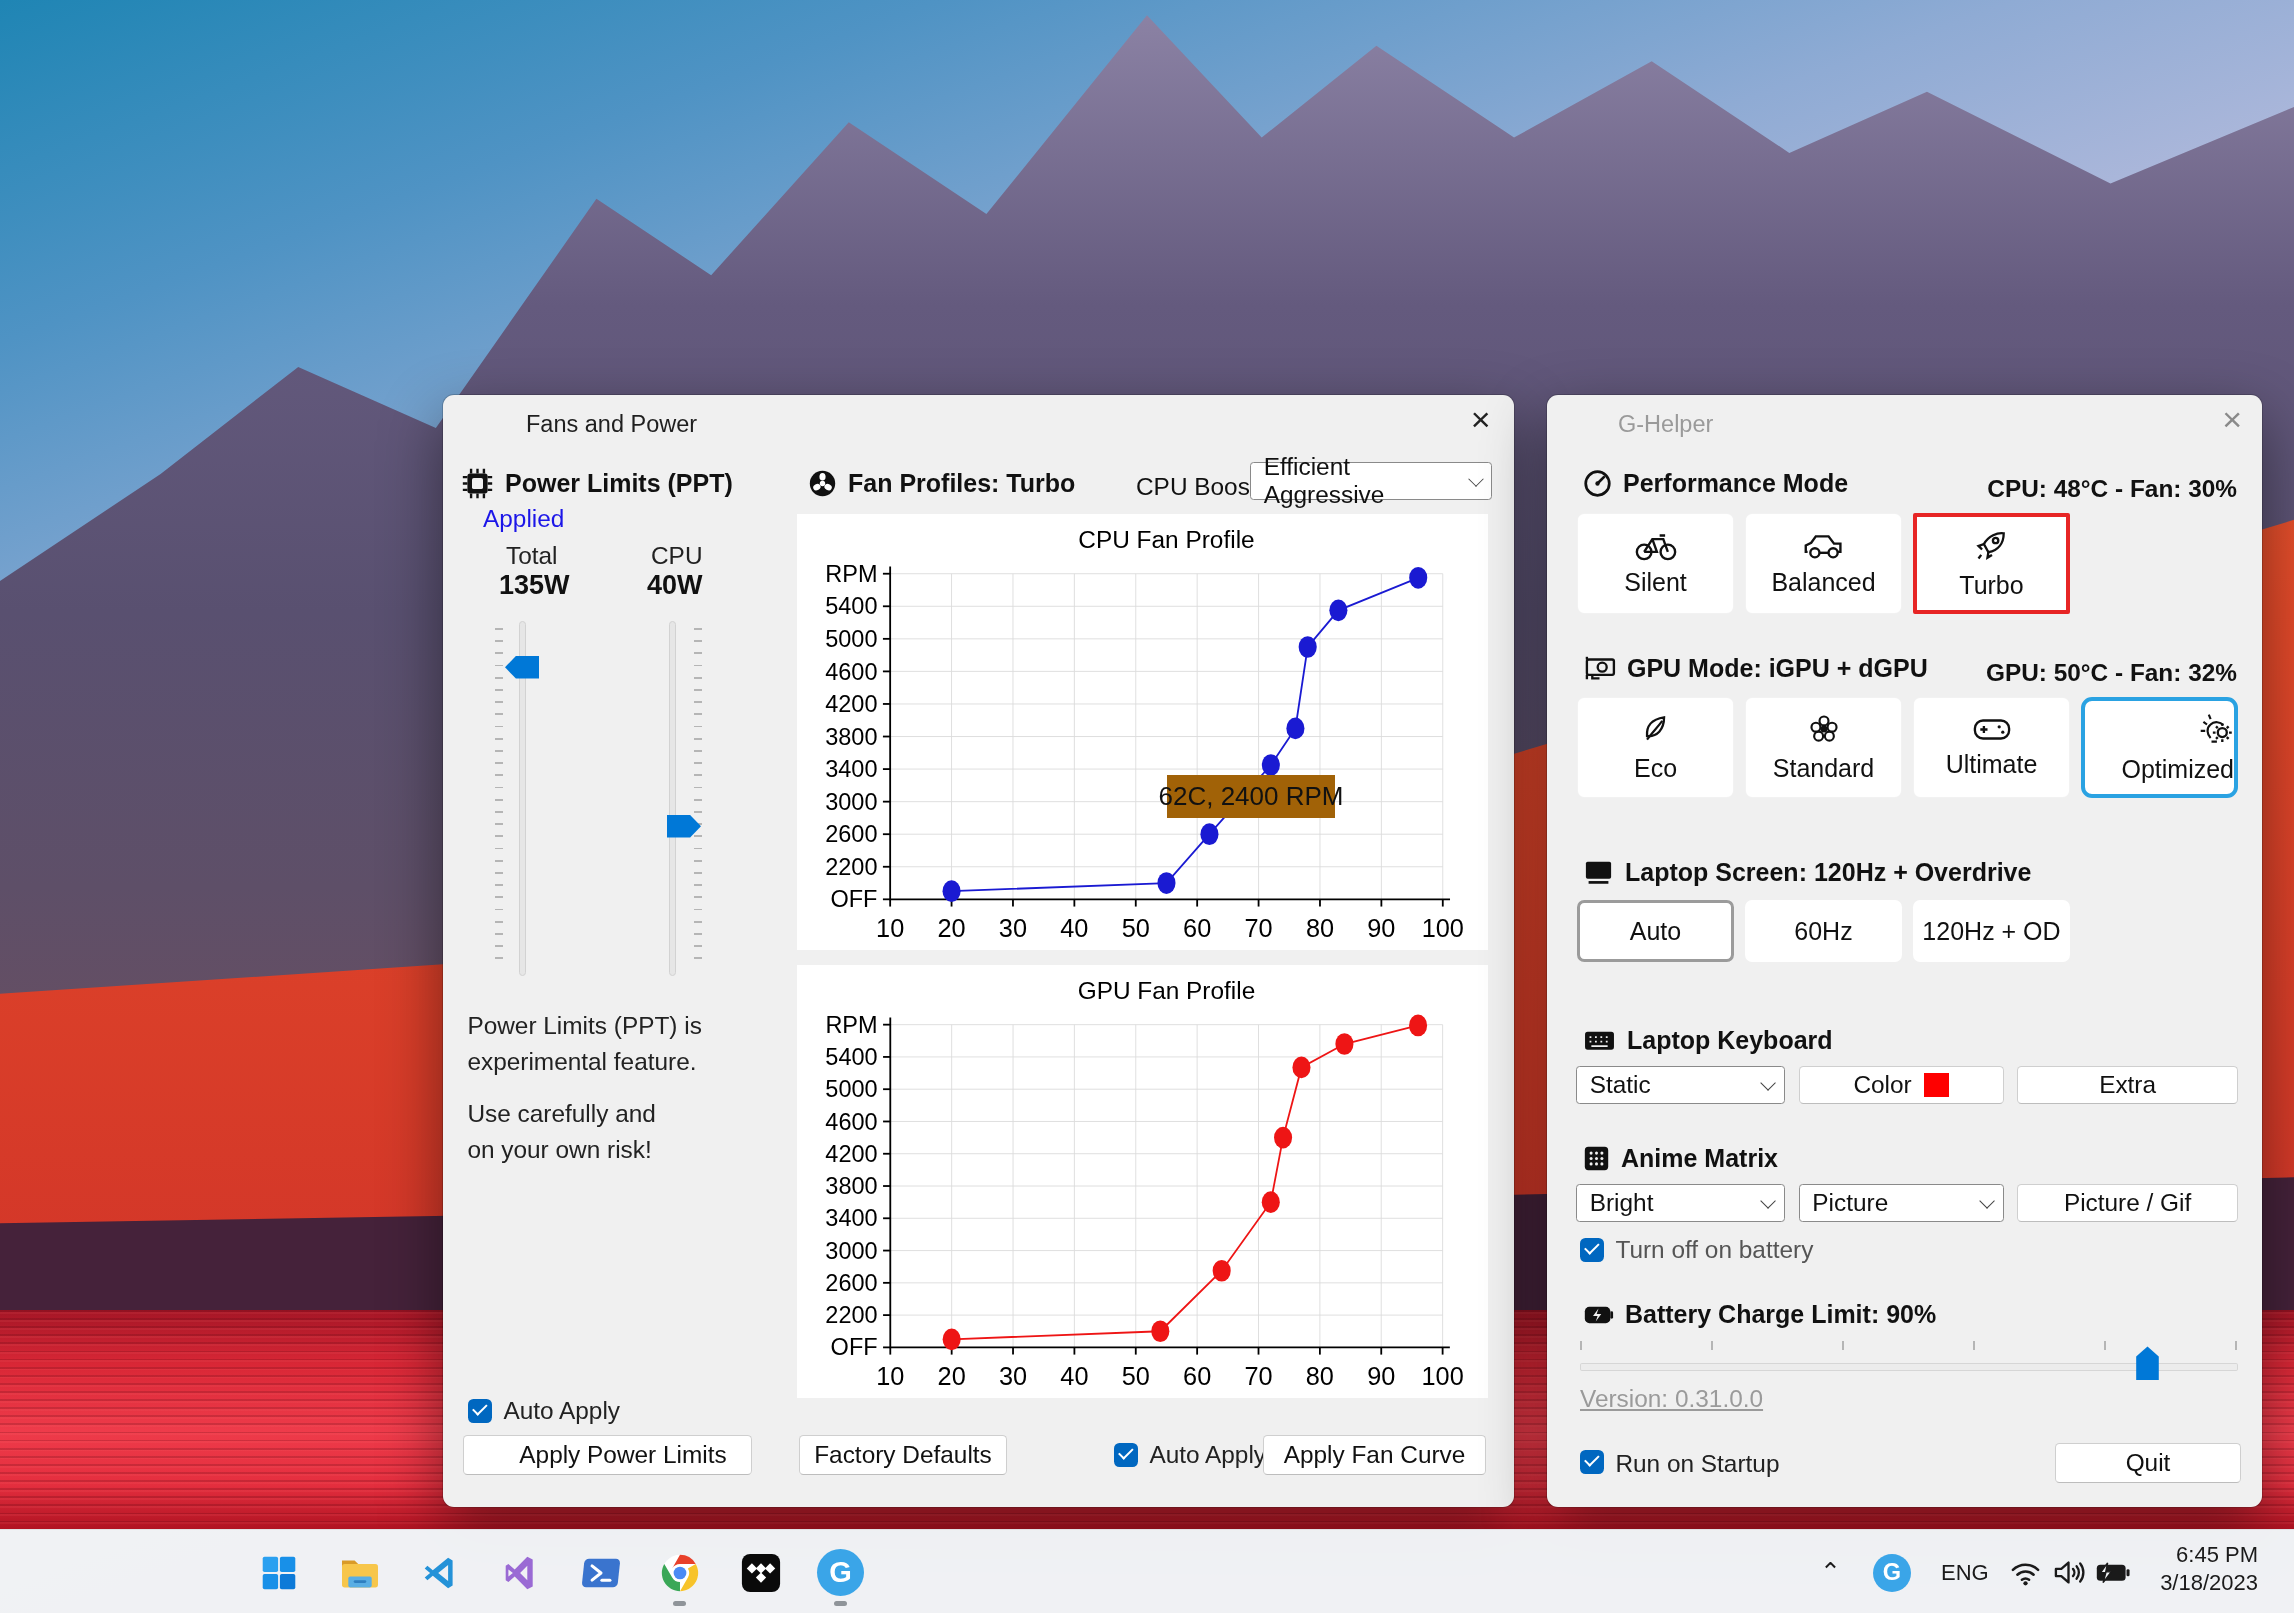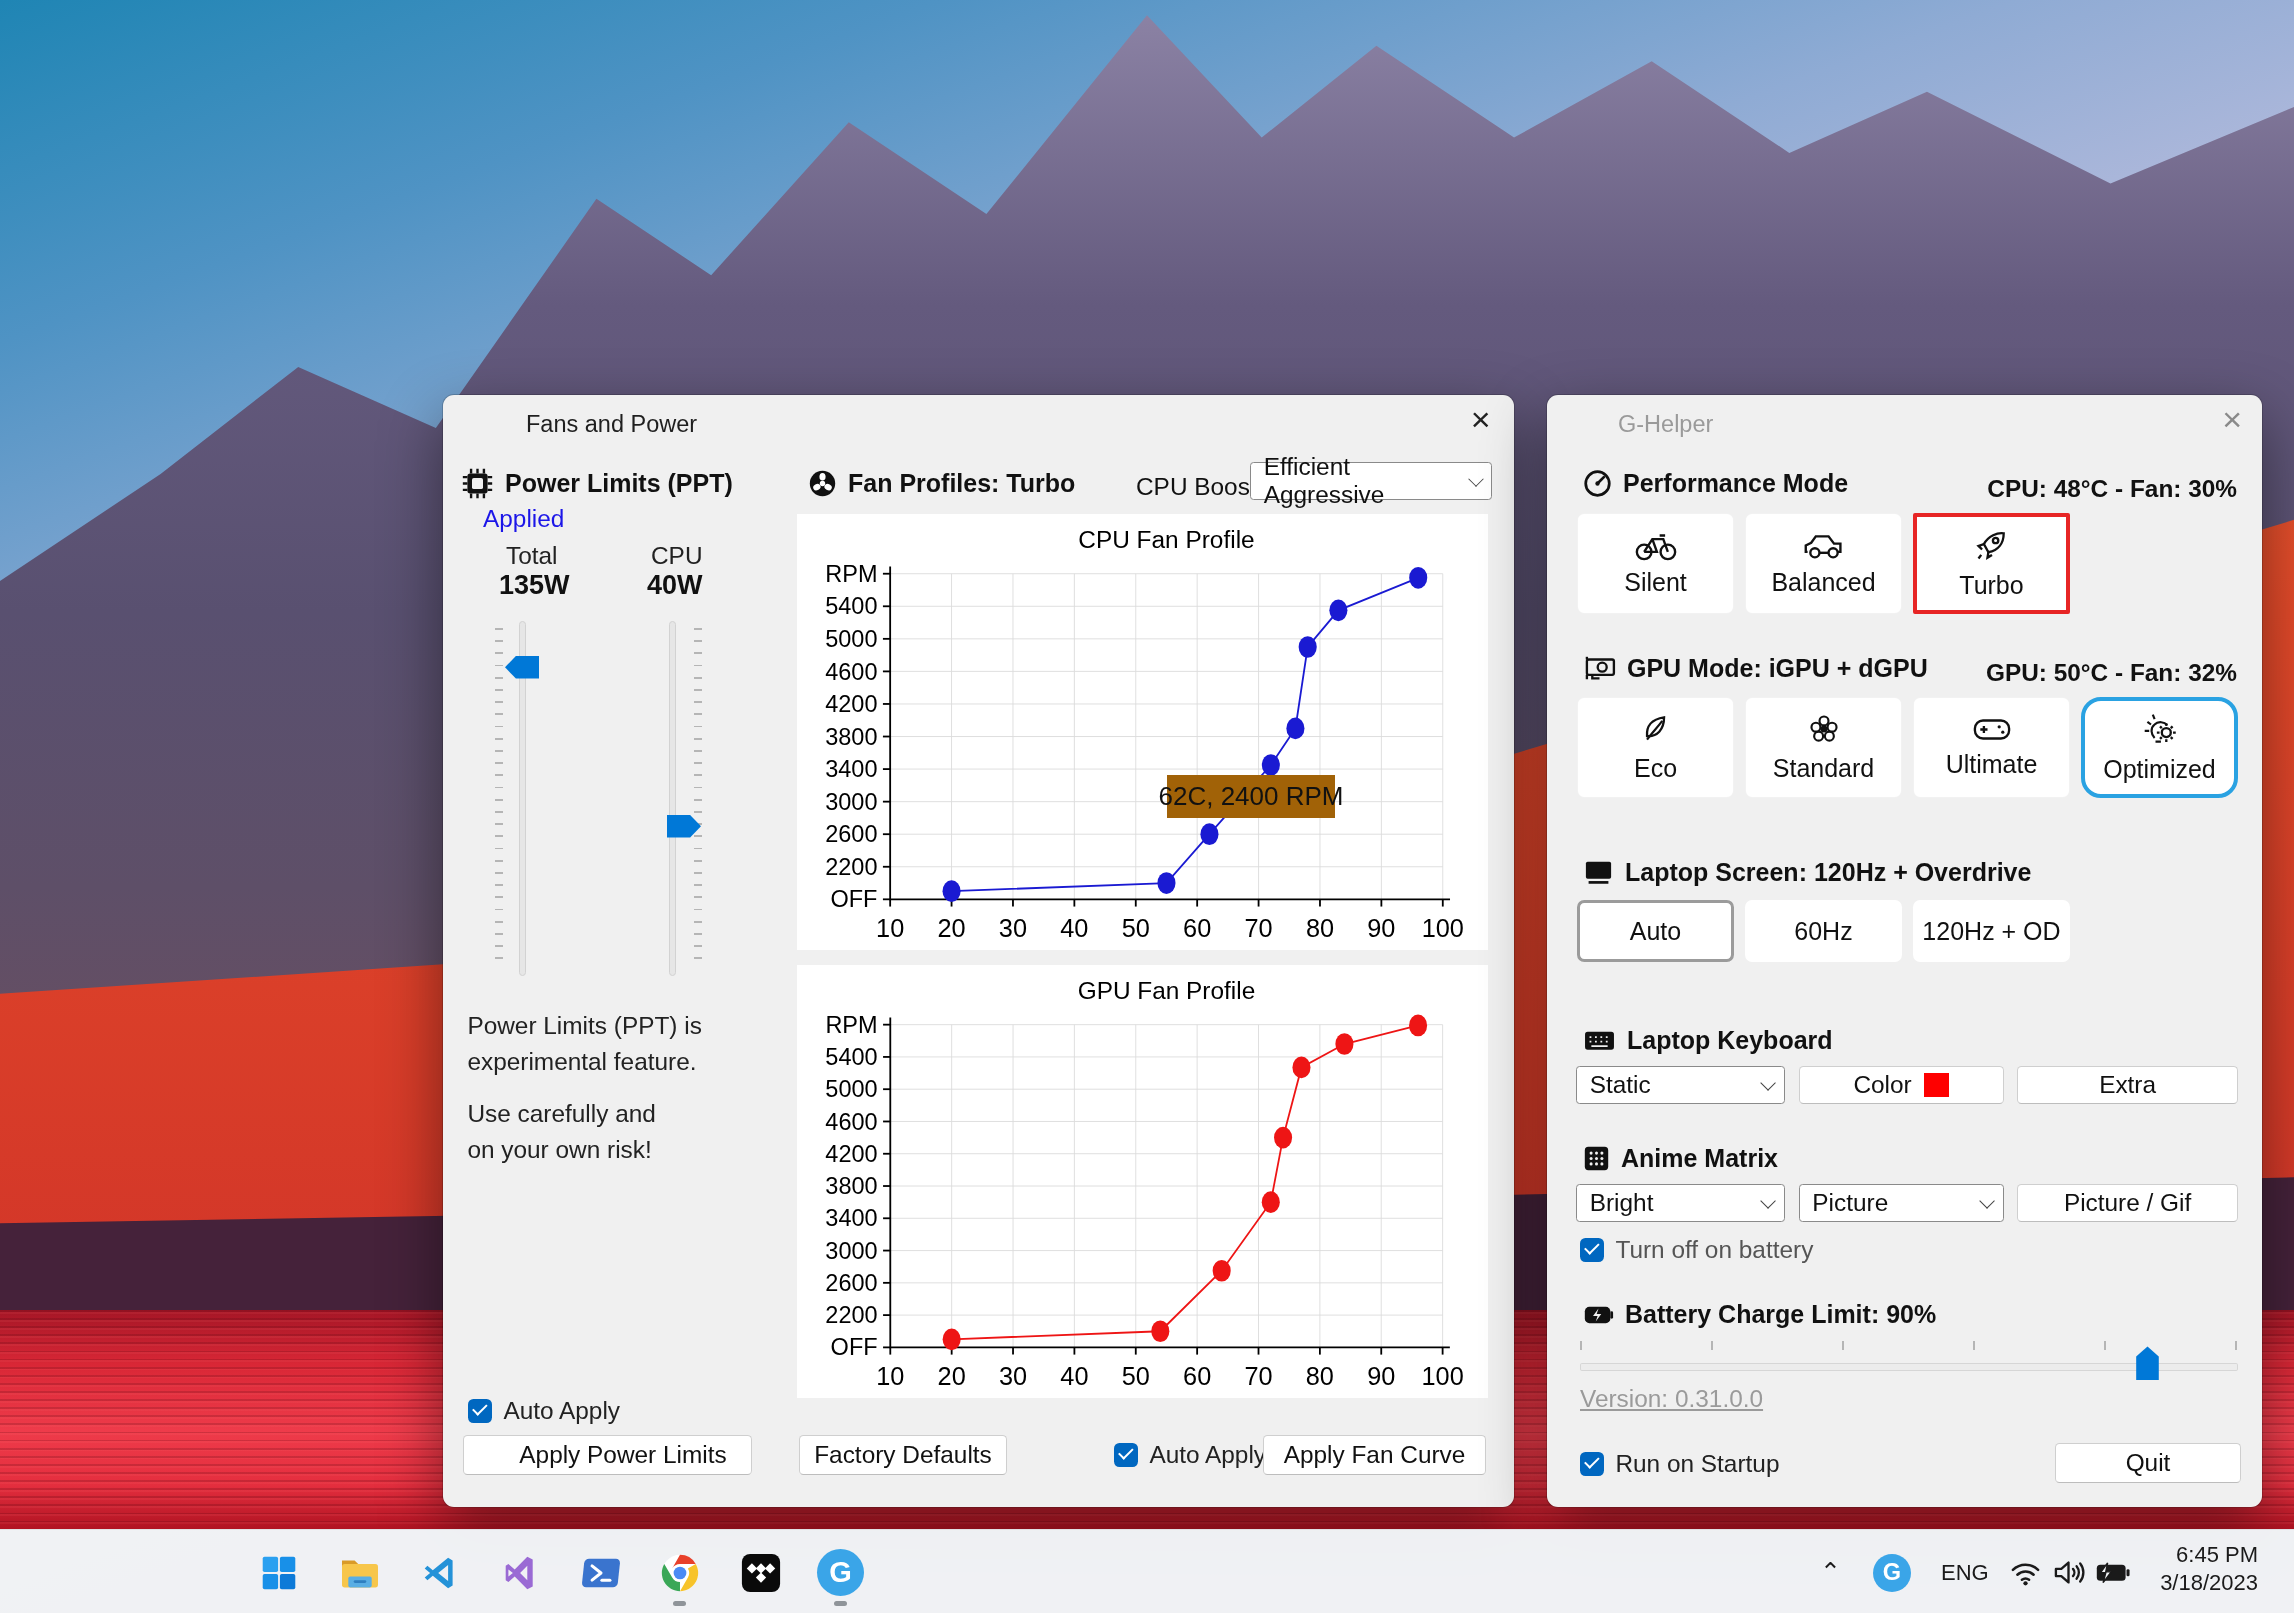--- a/index.html
+++ b/index.html
@@ -81,7 +81,7 @@
     gap:7.2px; font-size:25px; color:#111; }
   .mode-btn.sel-red  { border:4.5px solid #e72525; border-radius:2px; }
   .mode-btn.sel-blue { border:1.8px solid #0b76c4; background:#f4f6f8; }
-  .mode-btn.sel-sky  { border:4.5px solid #2aa2e2; border-radius:20px; }
+  .mode-btn.sel-sky  { border:4.5px solid #2aa2e2; border-radius:11px;align-items:flex-end; }
   .mode-btn.sel-gray { border:3.6px solid #9b9b9b; border-radius:7.2px; }
   .flat-btn { background:#fff; border-radius:7.2px; display:flex; align-items:center;
     justify-content:center; font-size:25px; color:#111; }

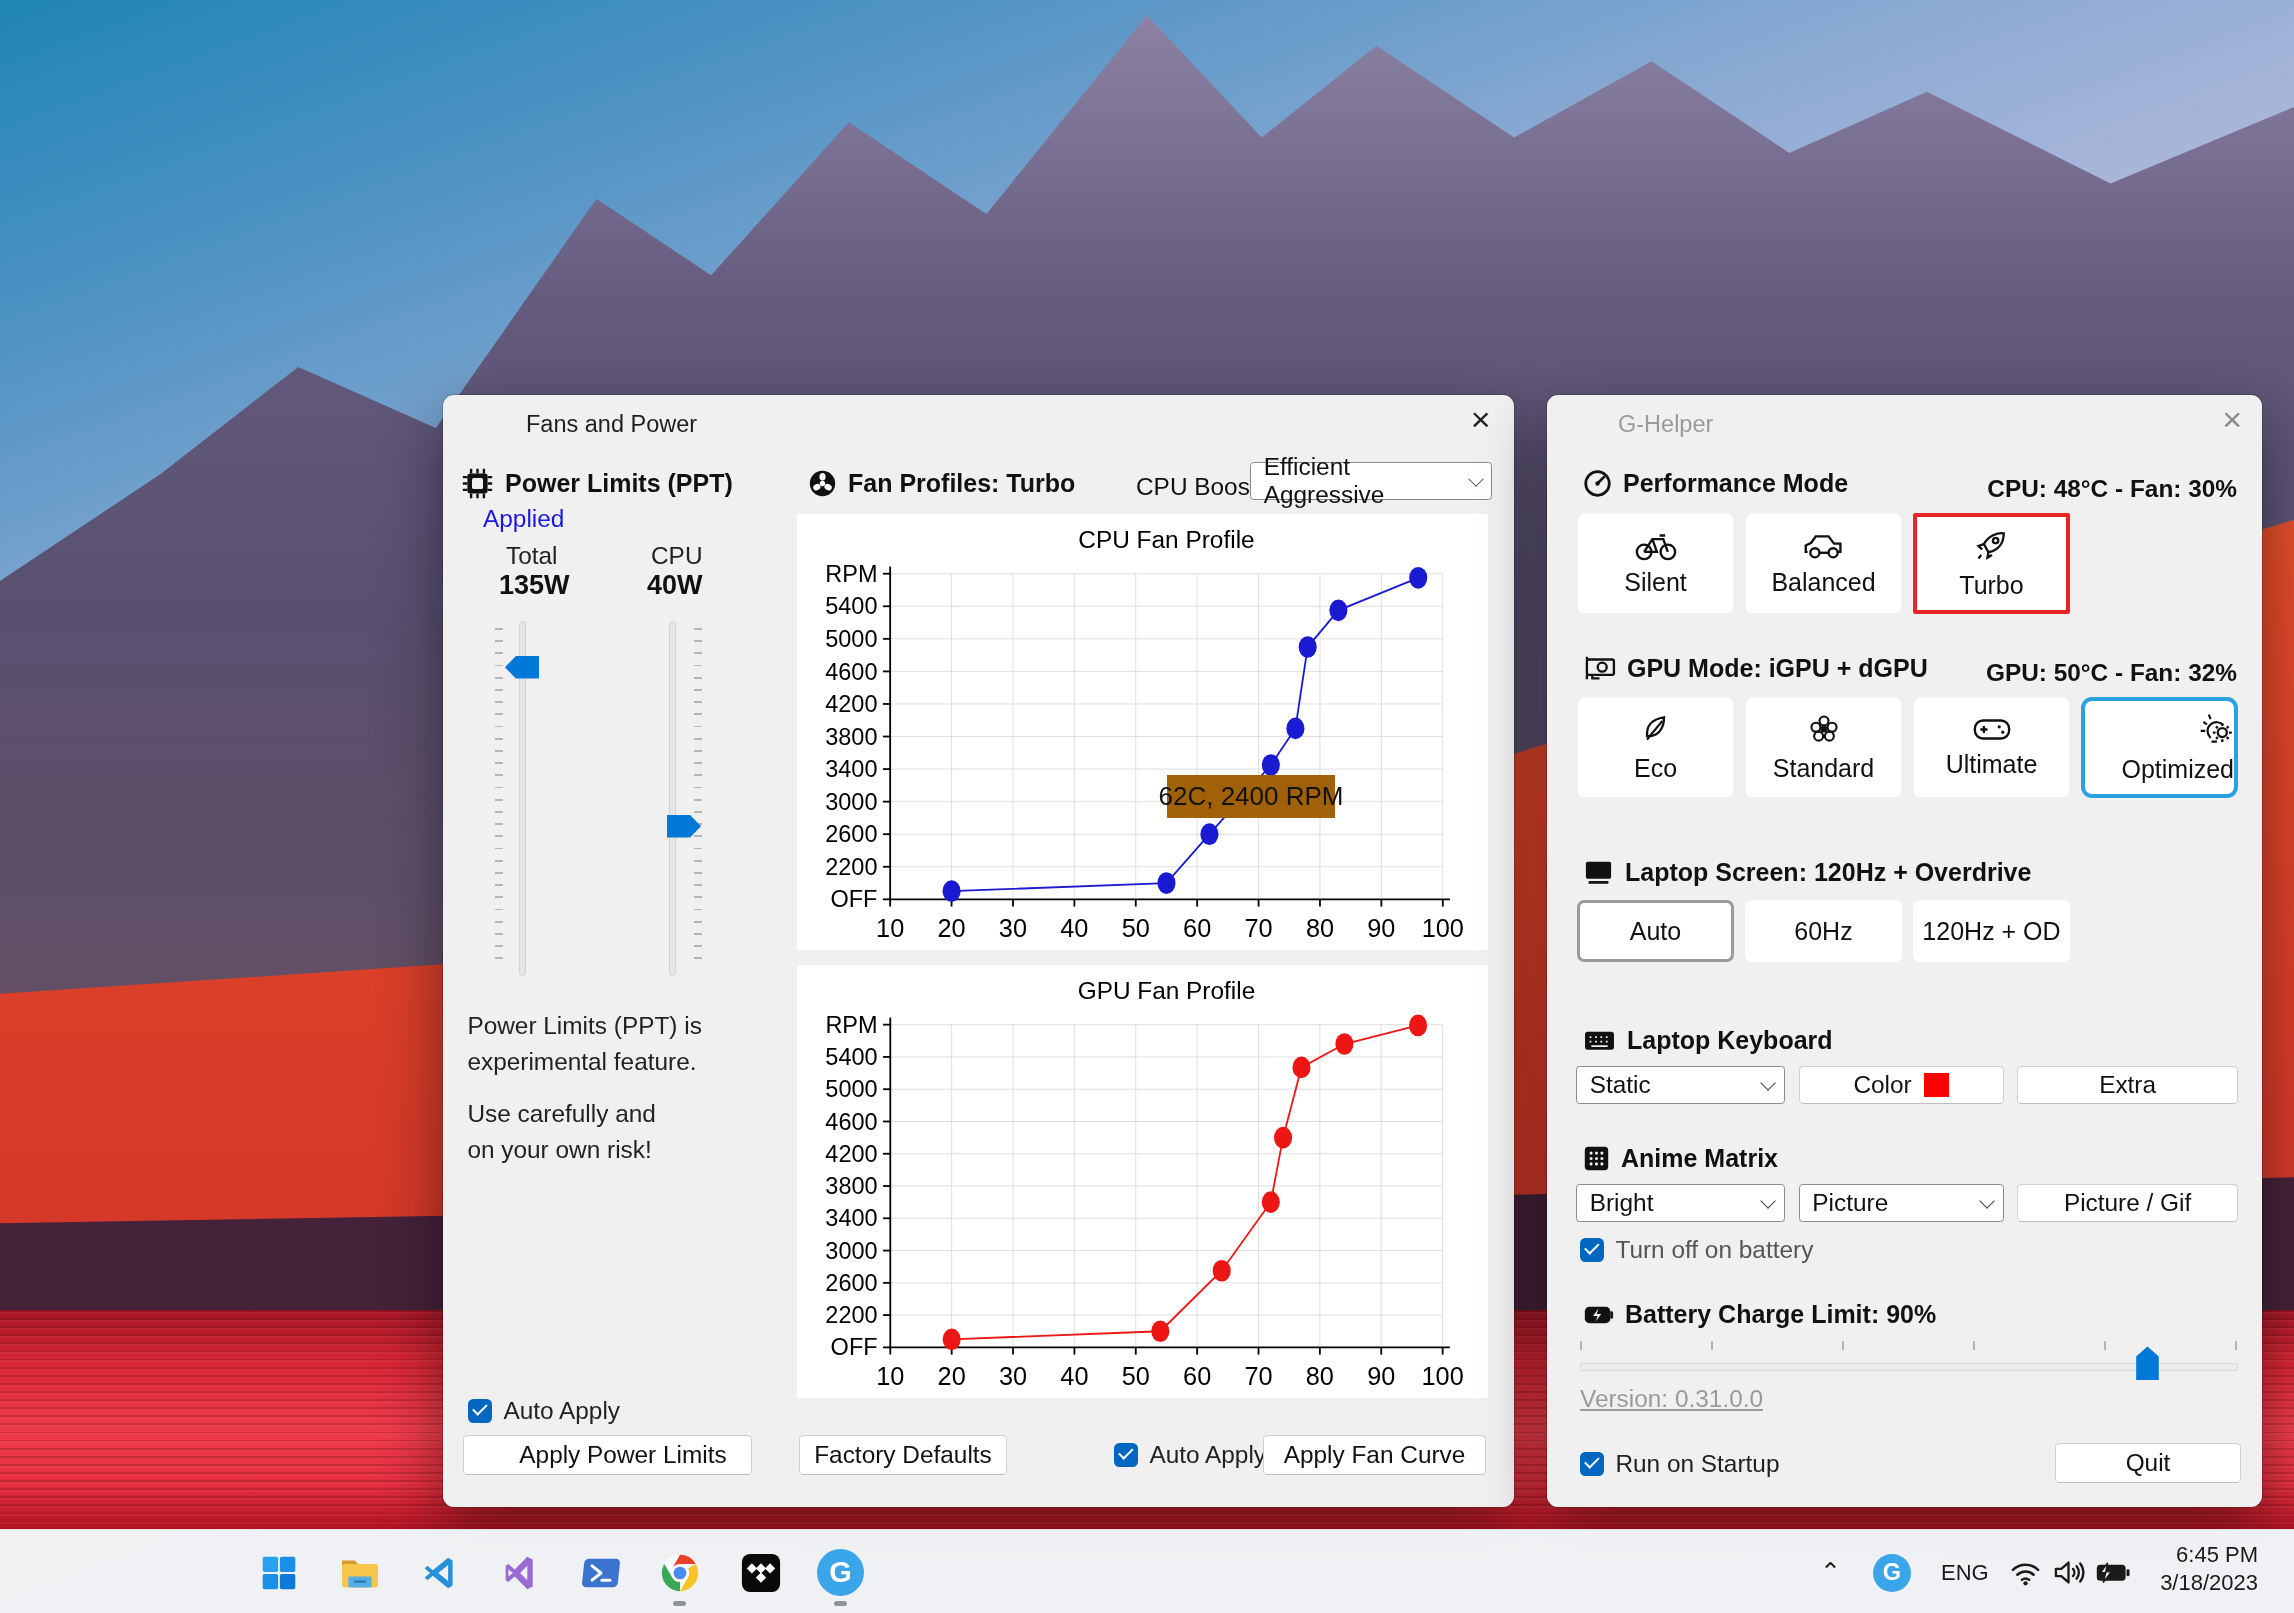--- a/index.html
+++ b/index.html
@@ -548,7 +548,7 @@
   </div>
   <a class="version-link" style="left:33px;top:990px;">Version: 0.31.0.0</a>
 
-  <div style="position:absolute;left:33px;top:1055px;display:flex;align-items:center;gap:11px;">
+  <div style="position:absolute;left:33px;top:1055px;display:flex;align-items:flex-start;gap:11px;">
     <div class="cb"></div>
     <div class="cb-label">Run on Startup</div>
   </div>

